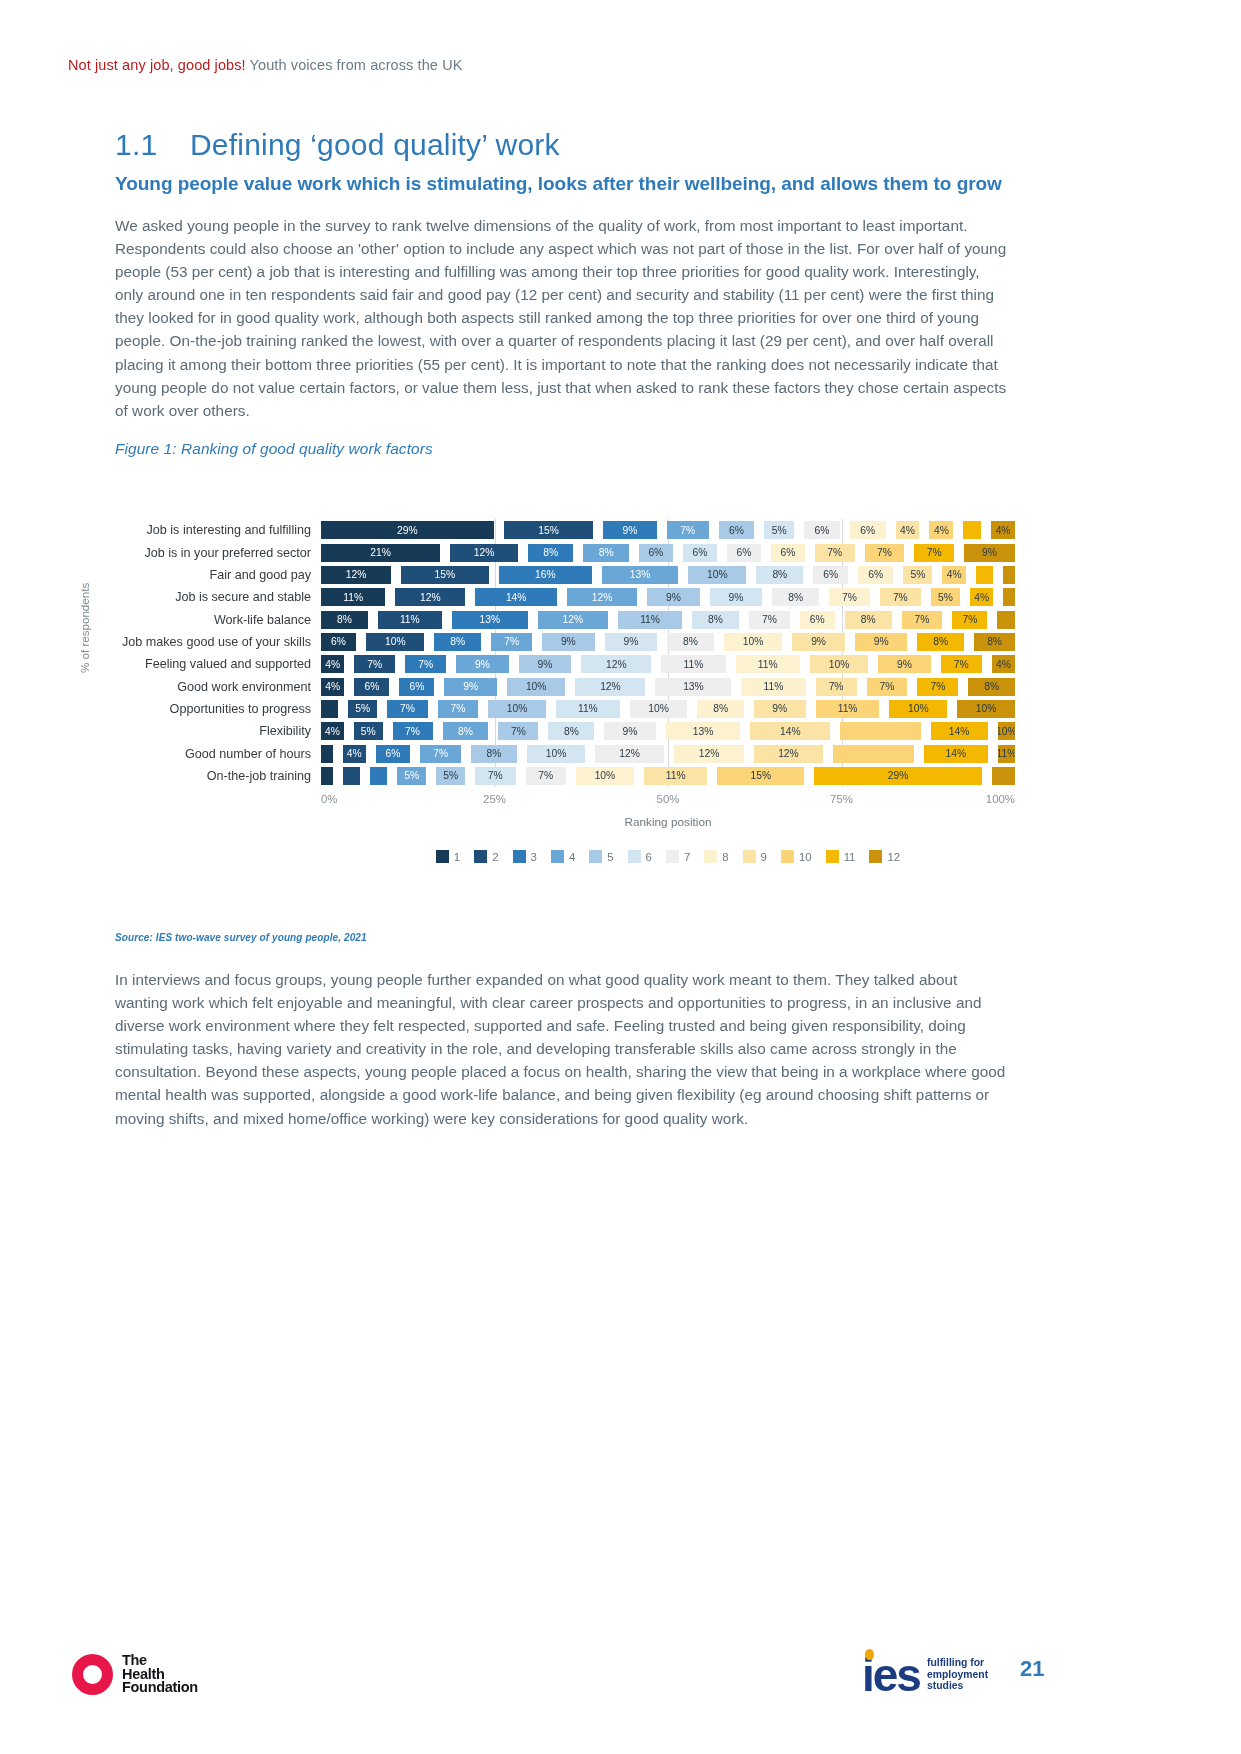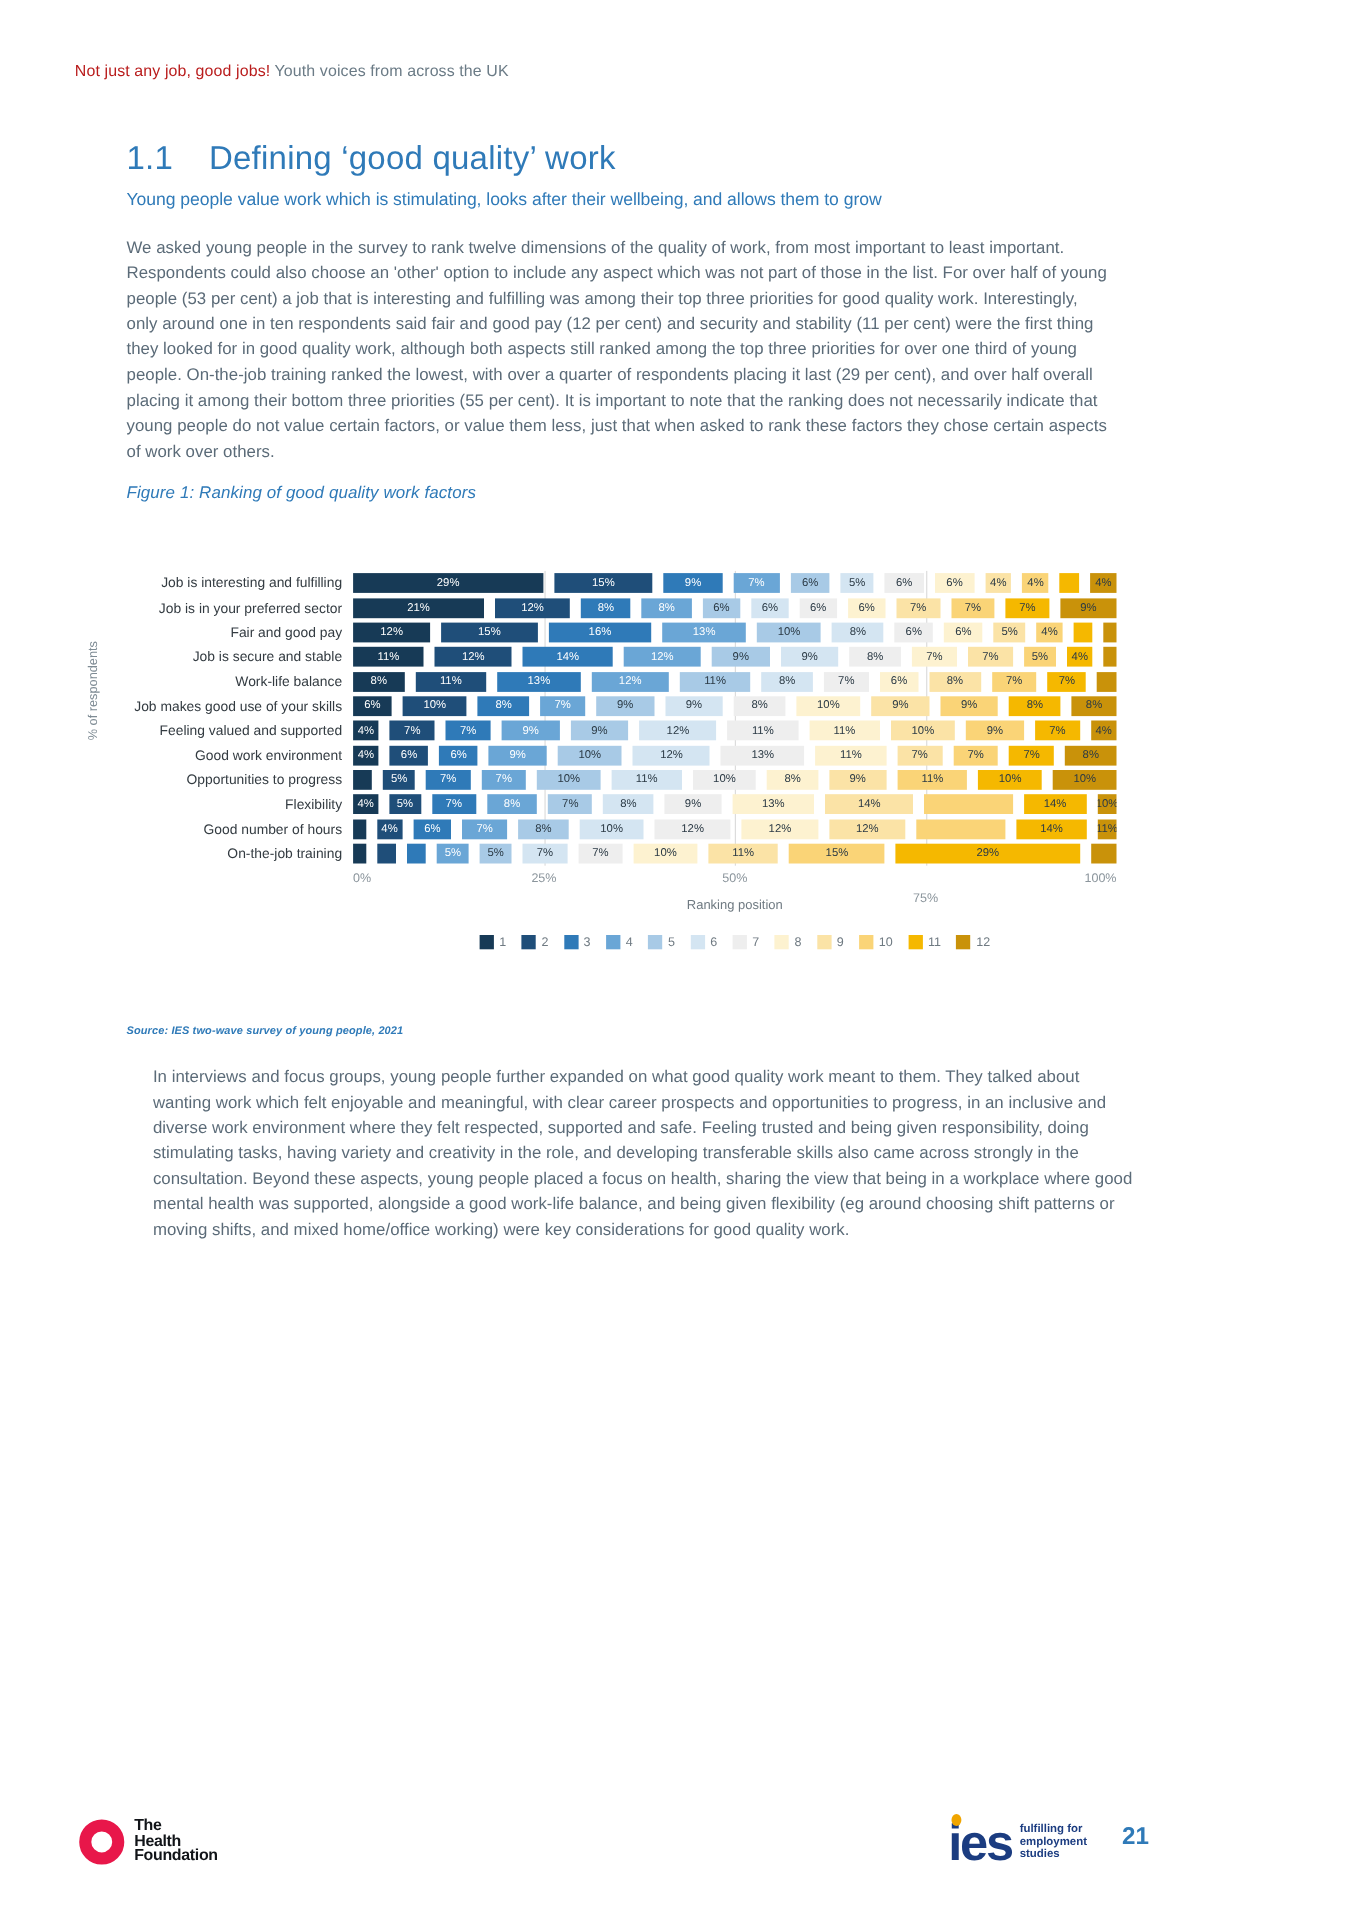--- a/index.html
+++ b/index.html
@@ -24,7 +24,7 @@
   .h1 .num{display:inline-block;width:75px;}
   .h2{
     position:absolute;left:115px;top:173px;
-    color:#2f7ab8;font-size:16px;font-weight:400;letter-spacing:-.05px;
+    color:#2f7ab8;font-size:19px;font-weight:700;letter-spacing:-.05px;
   }
 
   

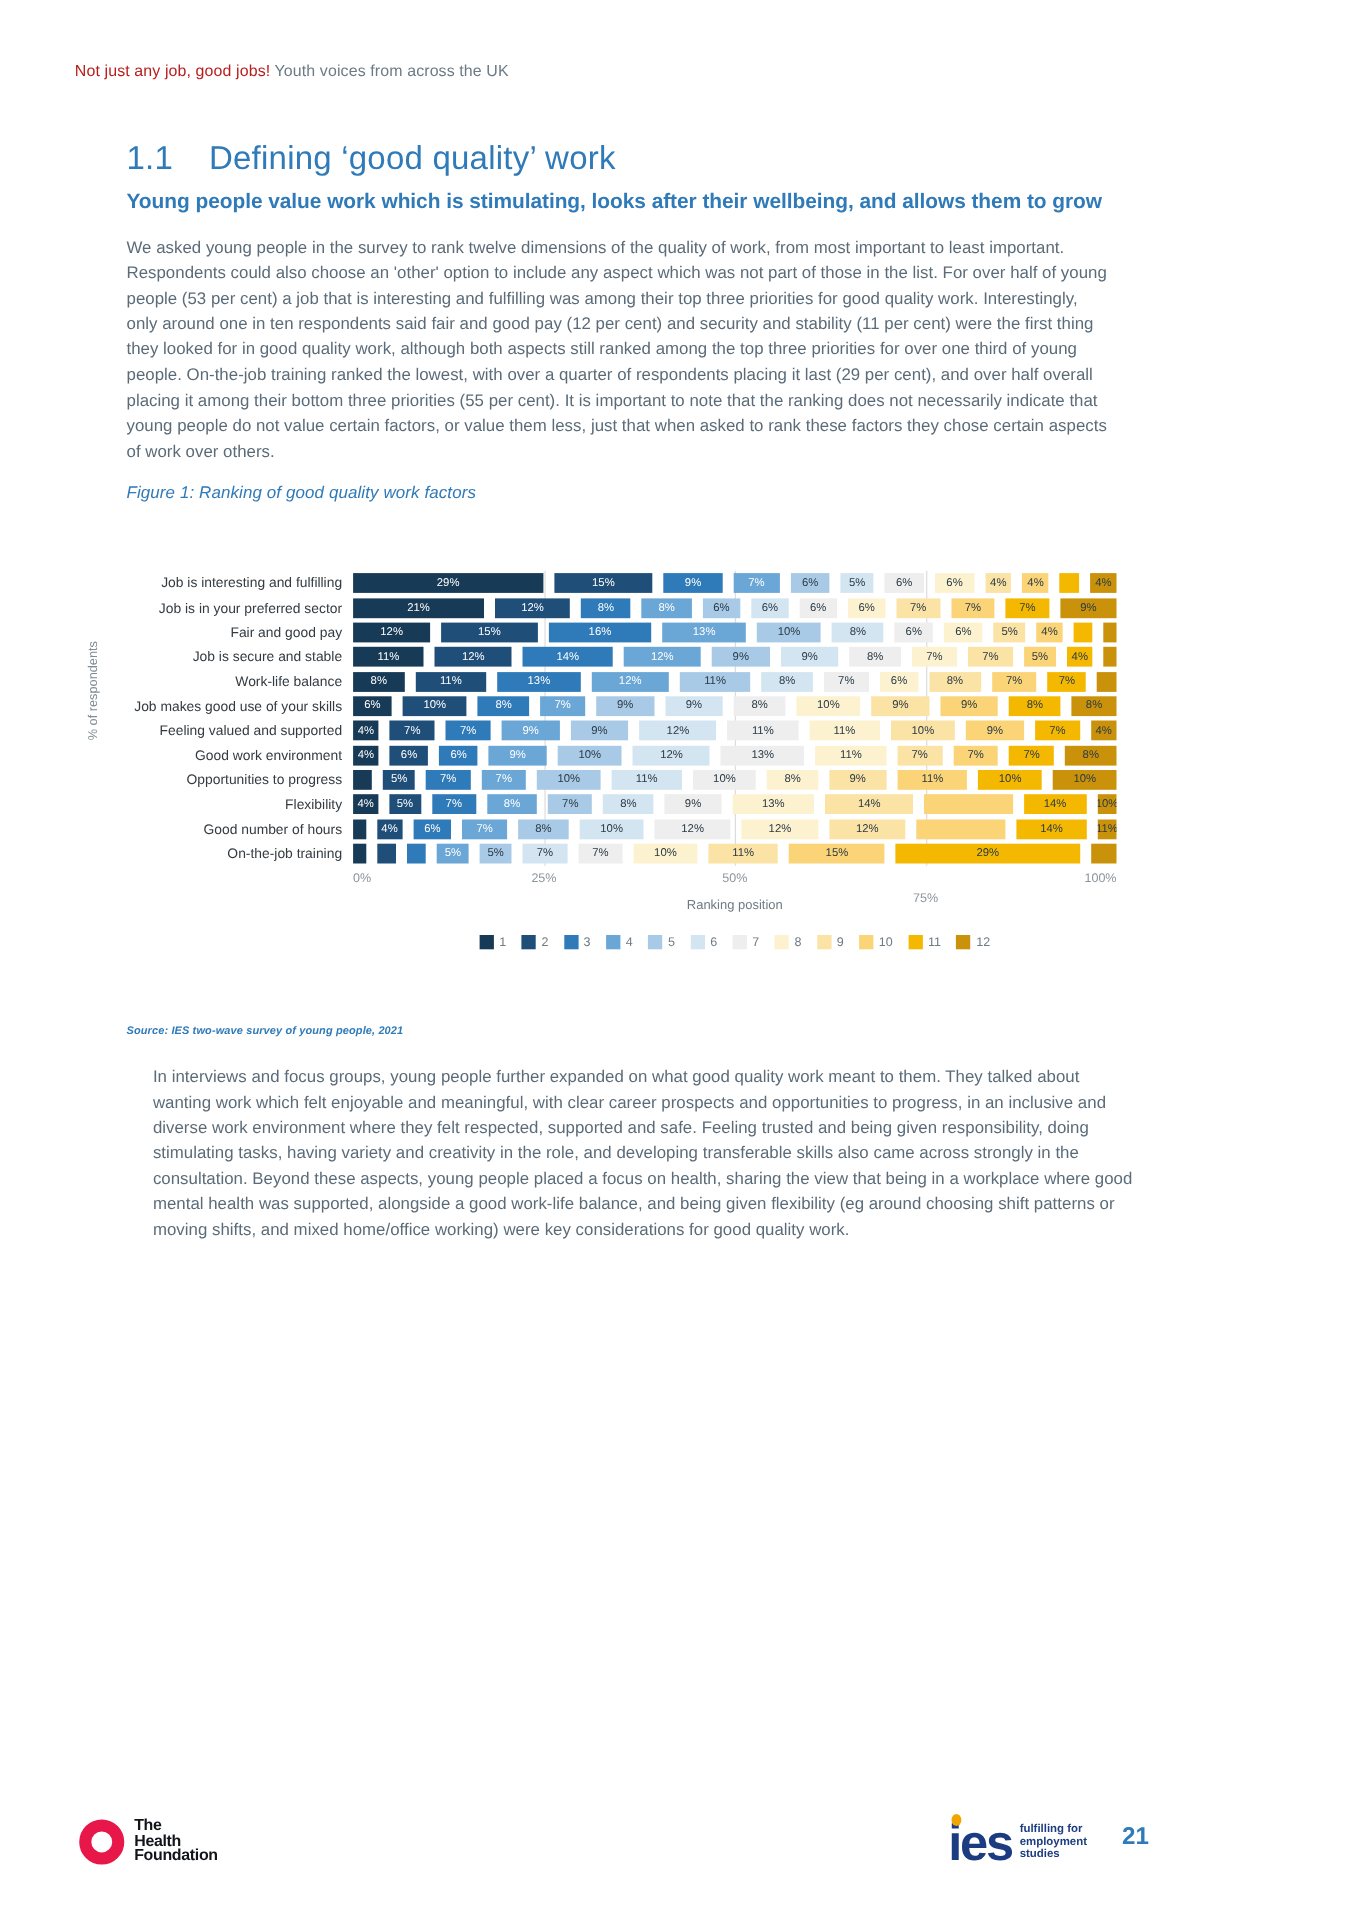--- a/index.html
+++ b/index.html
@@ -323,7 +323,7 @@
         <div class="xtick" style="left: 0px;">0%</div>
         <div class="xtick" style="left: 25%; transform: translateX(-50%);">25%</div>
         <div class="xtick" style="left: 50%; transform: translateX(-50%);">50%</div>
-        <div class="xtick" style="left: 75%; transform: translateX(-50%); margin-top: 18px;">75%</div>
+        <div class="xtick" style="left: 75%; transform: translateX(-50%);">75%</div>
         <div class="xtick" style="right: 0px;">100%</div>
       </div>
     <div class="xtitle">Ranking position</div>

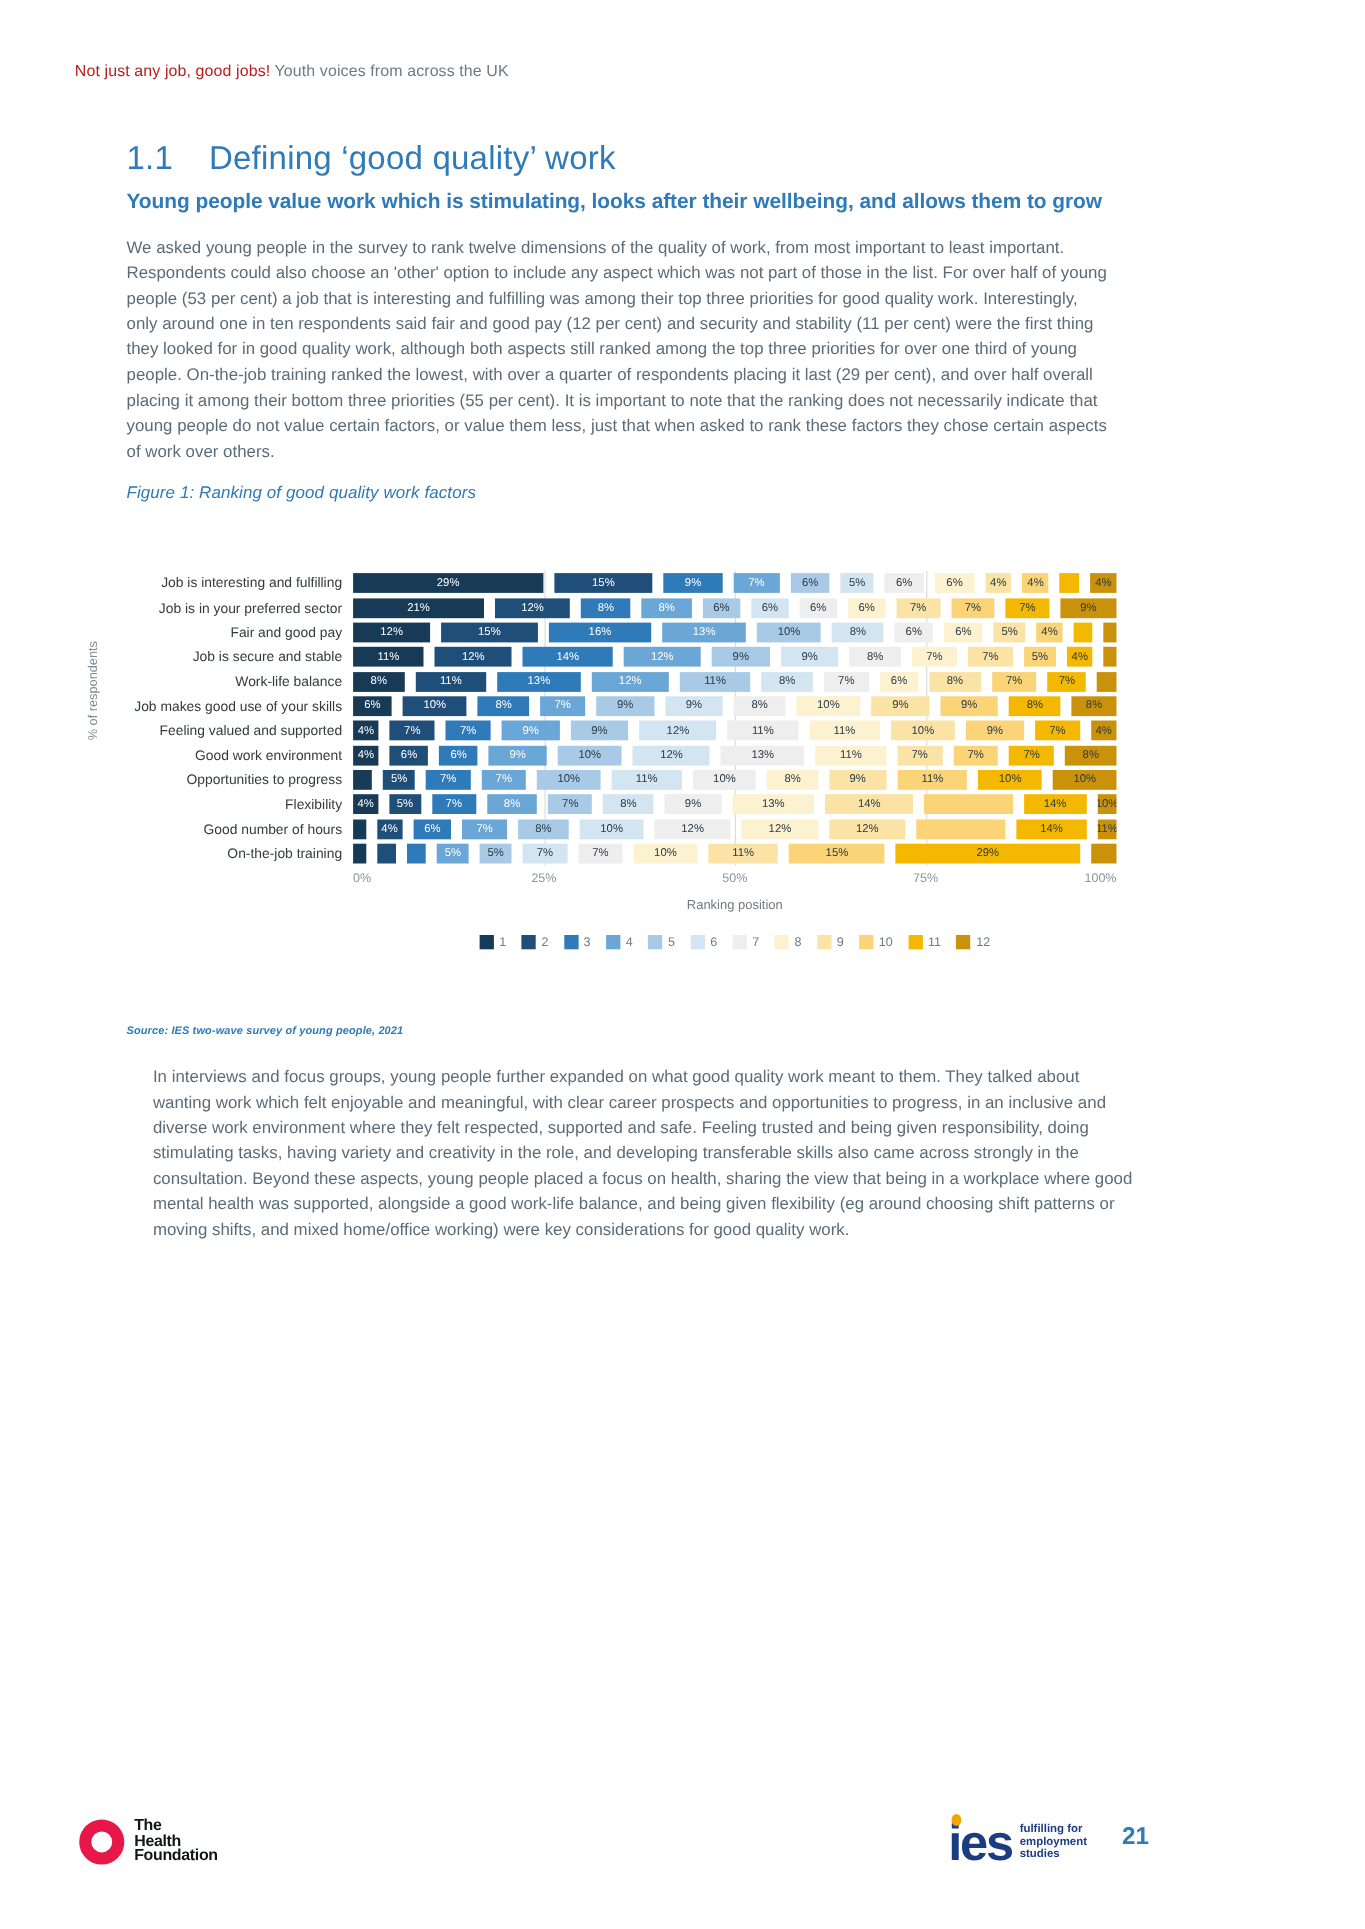--- a/index.html
+++ b/index.html
@@ -33,7 +33,7 @@
     text-align:left;letter-spacing:.02px;
   }
   #intro-paragraph{left:115px;top:214px;width:897px;}
-  #closing-paragraph{left:115px;top:968px;width:897px;margin-left:24px;}
+  #closing-paragraph{left:115px;top:968px;width:897px;}
 
   
   .fig-caption{

